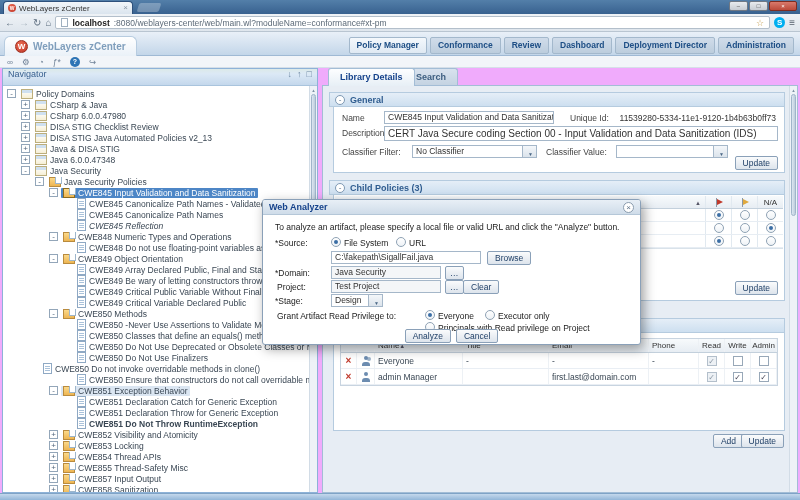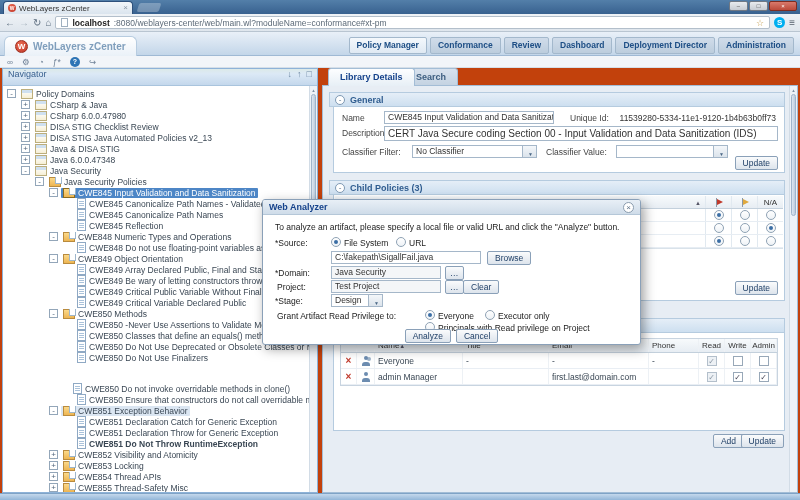--- a/index.html
+++ b/index.html
@@ -4,7 +4,7 @@
 <style>
   *{box-sizing:border-box;margin:0;padding:0}
   html,body{background:#9db8d2}
-  .screen{position:relative;width:800px;height:500px;overflow:hidden;background:#c2410c;
+  .screen{position:relative;width:800px;height:500px;overflow:hidden;background:#f0abfc;
           font-family:"Liberation Sans",sans-serif;color:#333;-webkit-font-smoothing:antialiased}
   
   .chrome-top{position:absolute;left:0;top:0;width:800px;height:14px;

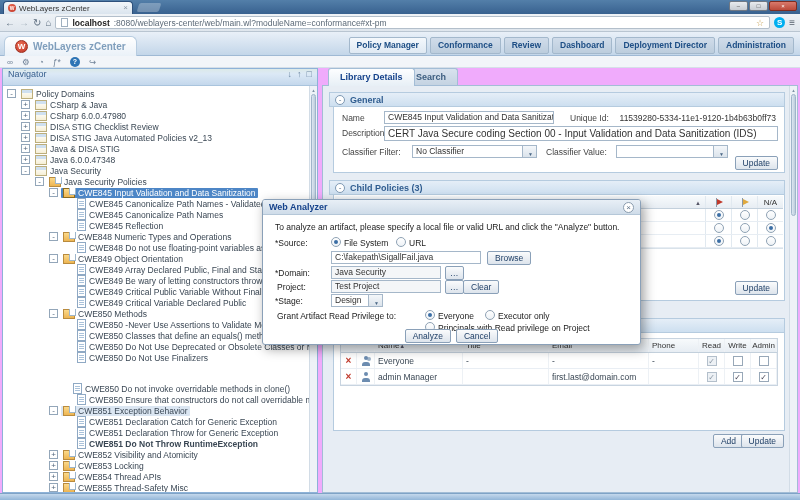--- a/index.html
+++ b/index.html
@@ -318,7 +318,7 @@
             <span class="tlabel">CWE845 Canonicalize Path Names</span>
           </span>
         </div>
-        <div class="trow" style="padding-left: 60px;">
+        <div class="trow" style="padding-left: 60px; font-style: italic;">
           <span class="exp none"></span>
           <span class="tcontent">
             <span class="ic ic-doc"></span>

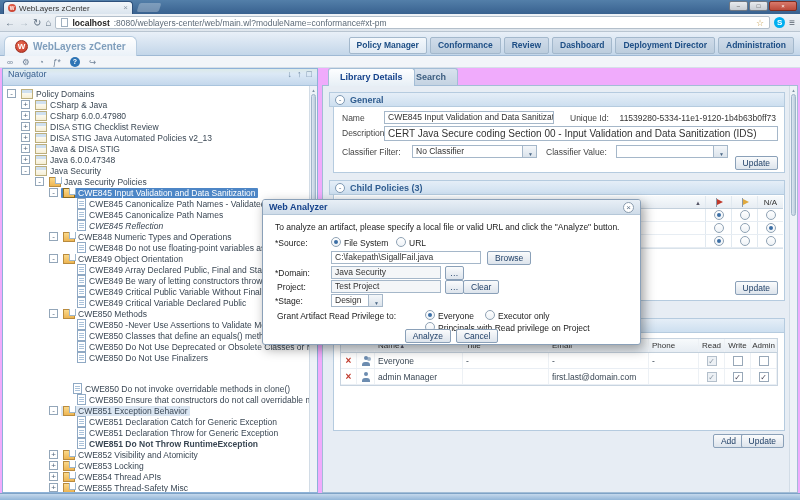--- a/index.html
+++ b/index.html
@@ -409,7 +409,7 @@
             <span class="tlabel">CWE850 Do Not Use Finalizers</span>
           </span>
         </div>
-        <div class="trow" style="padding-left: 56px; margin-top: 20px;">
+        <div class="trow" style="padding-left: 26px;">
           <span class="exp none"></span>
           <span class="tcontent">
             <span class="ic ic-doc"></span>

